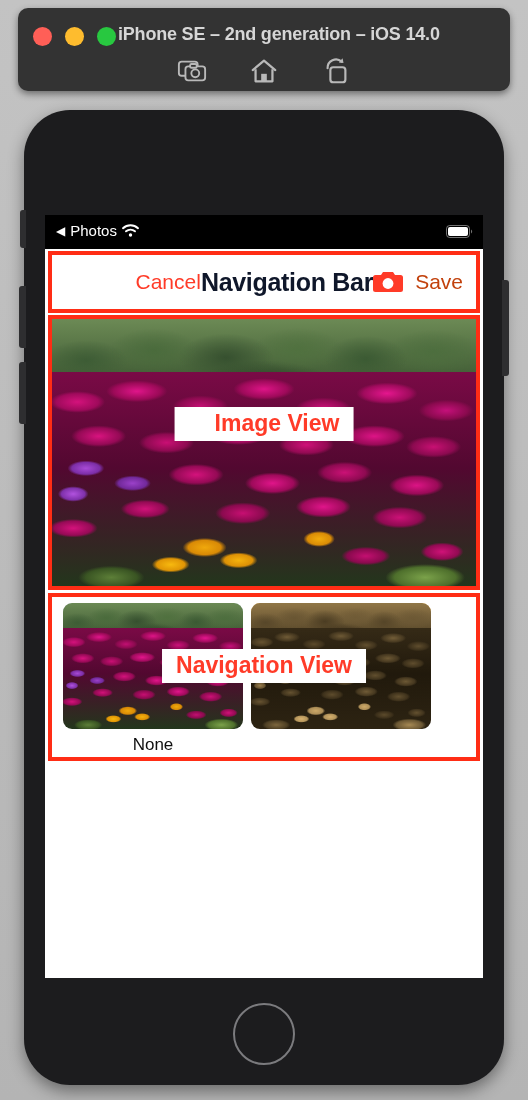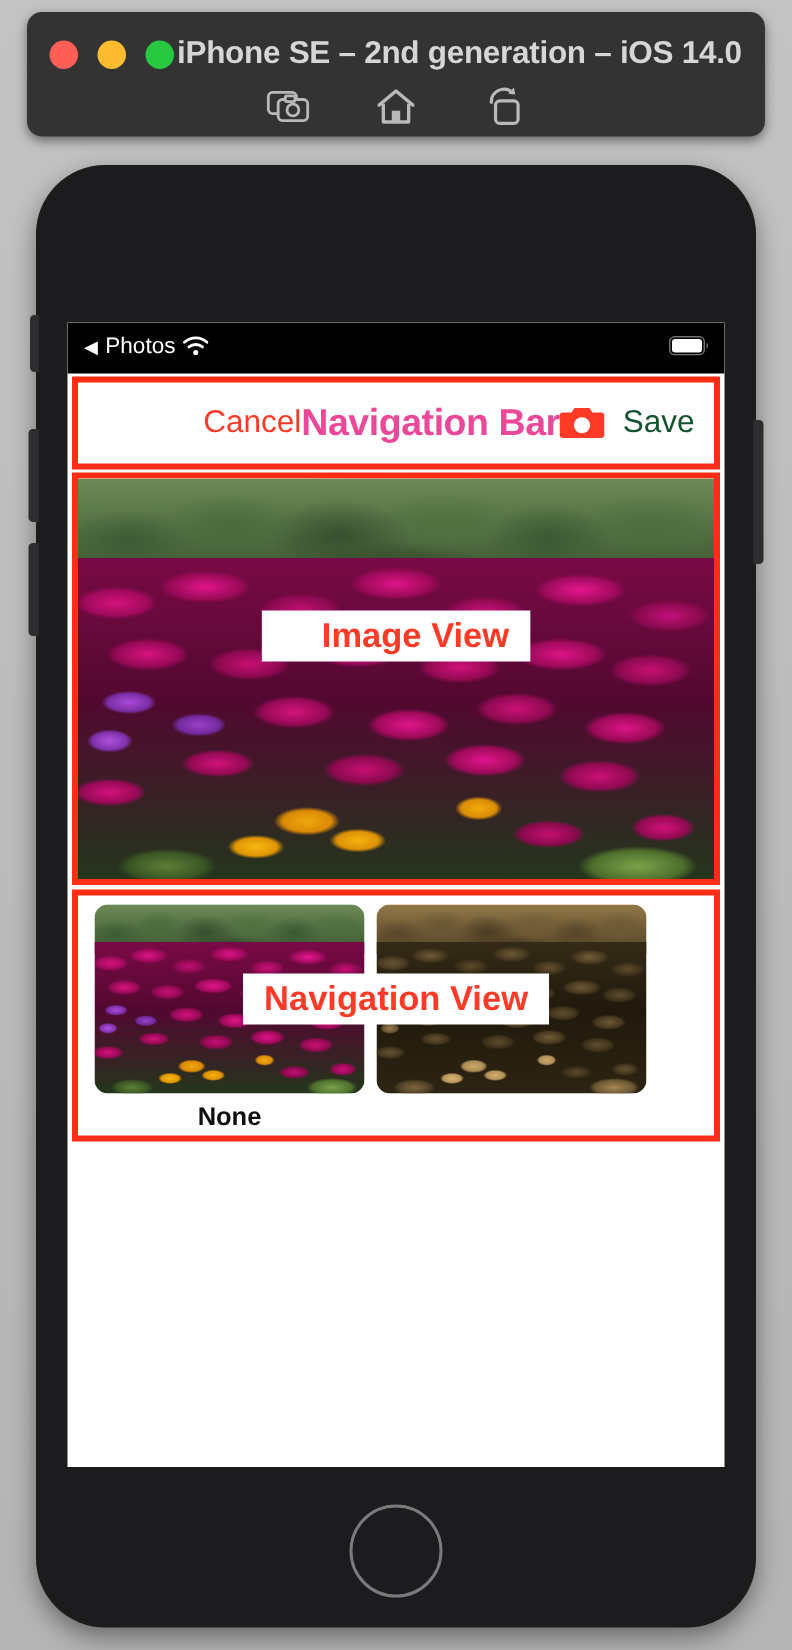--- a/index.html
+++ b/index.html
@@ -28,7 +28,7 @@
   .light.green { background: #28c840; }
   .sim-title {
     position: absolute; left: 100px; top: 16px; right: 8px;
-    color: #d6d6d6; font-size: 21px; font-weight: bold;
+    color: #d6d6d6; font-size: 18px; font-weight: bold;
     letter-spacing: -0.2px; white-space: nowrap;
   }
   .sim-tools {

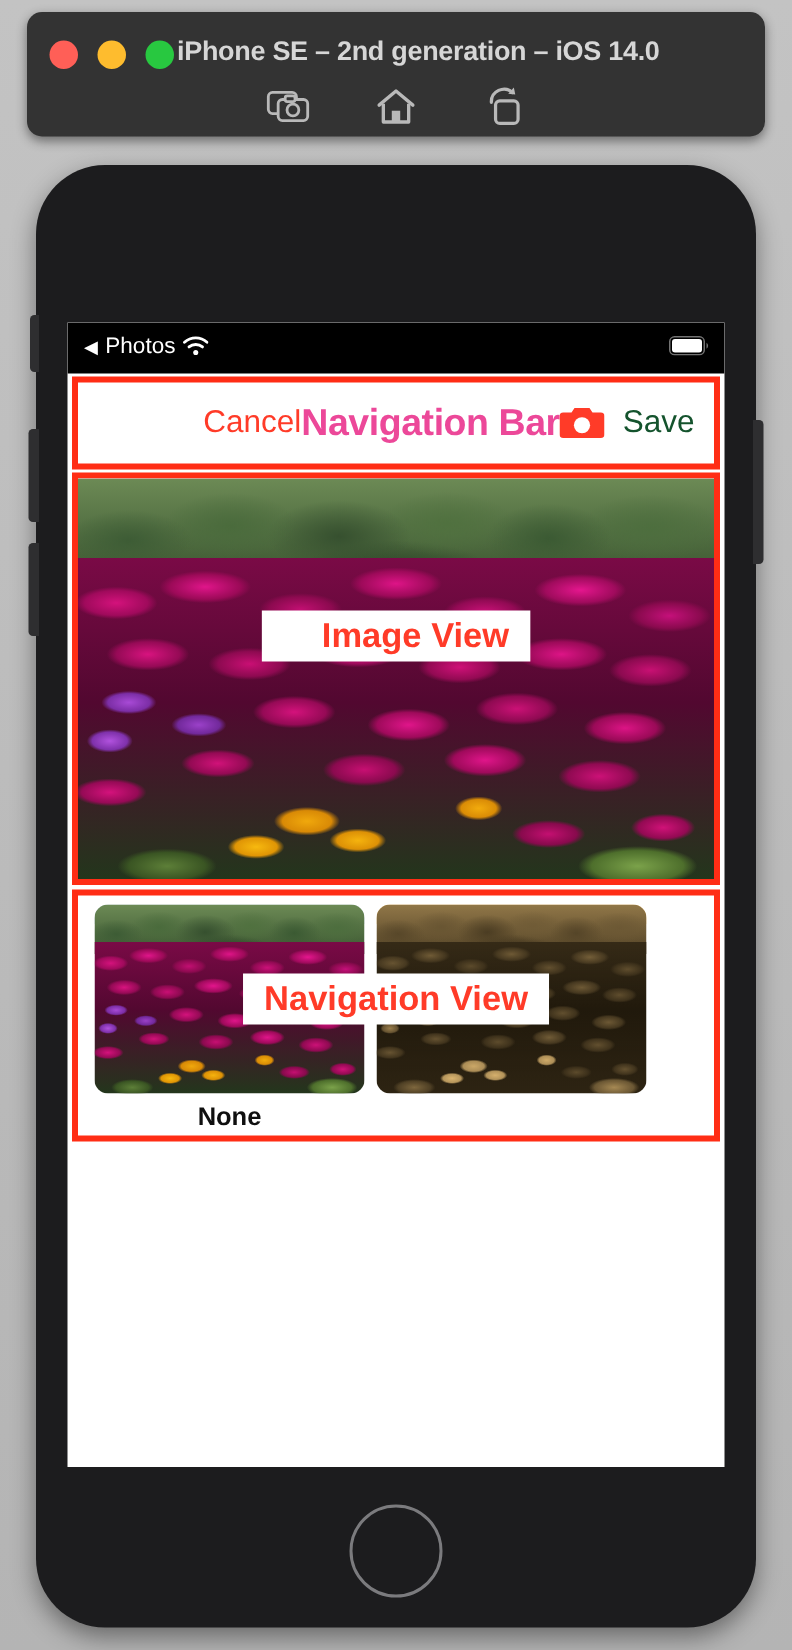--- a/index.html
+++ b/index.html
@@ -88,7 +88,7 @@
     padding: 0 13px;
   }
   .nav-cancel { color: #ff3b28; font-size: 21px; }
-  .nav-title  { color: #ec4899; font-size: 25px; font-weight: bold; letter-spacing:-.3px;}
+  .nav-title  { color: #0f172a; font-size: 25px; font-weight: bold; letter-spacing:-.3px;}
   .nav-right  { display: flex; align-items: center; gap: 12px; }
   .nav-save   { color: #14532d; font-size: 21px; }
 

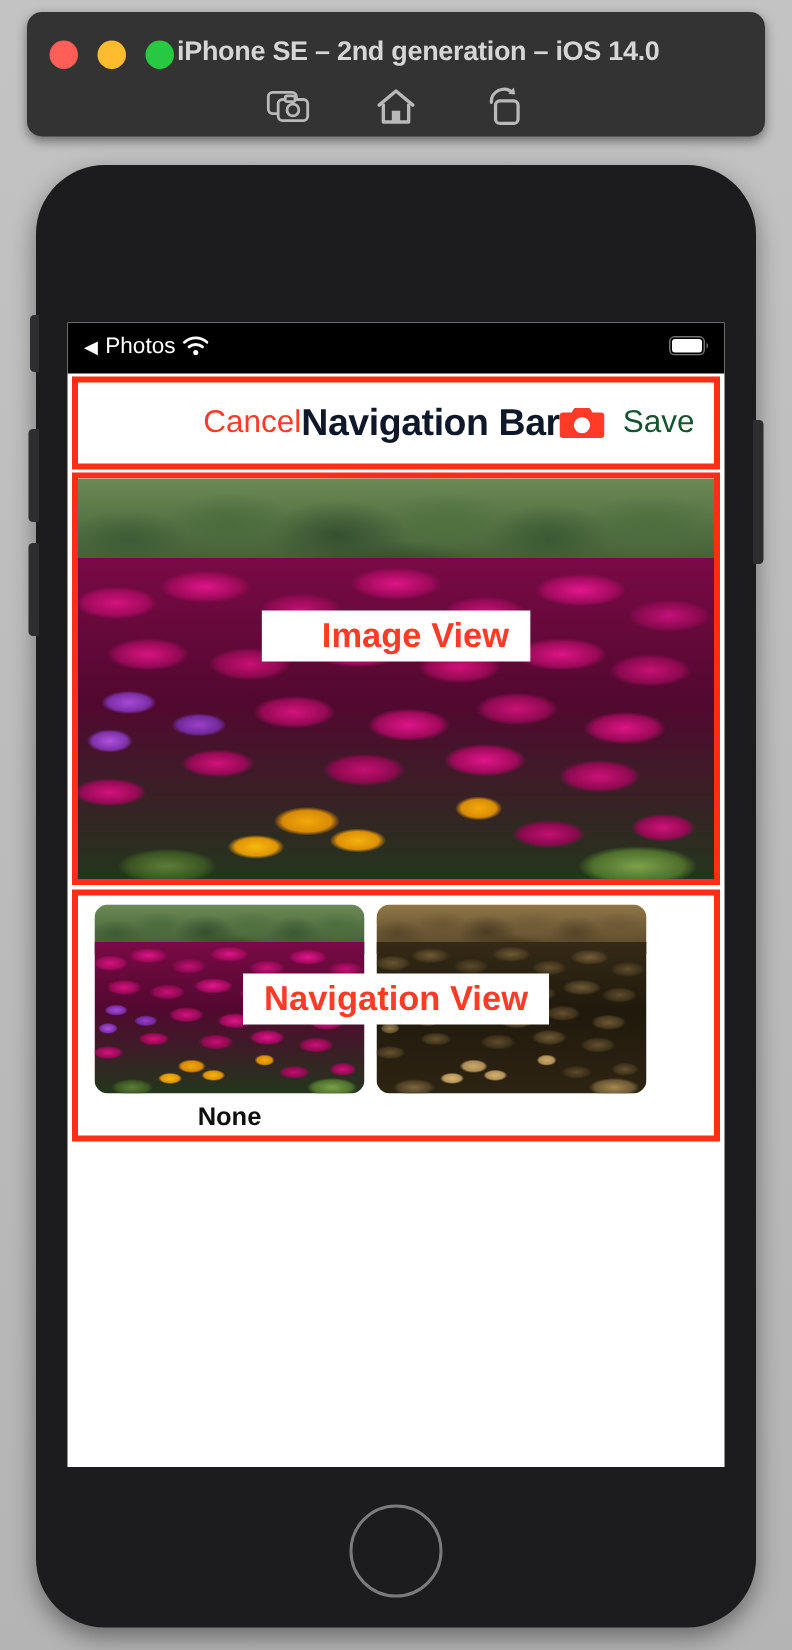--- a/index.html
+++ b/index.html
@@ -90,7 +90,7 @@
   .nav-cancel { color: #ff3b28; font-size: 21px; }
   .nav-title  { color: #0f172a; font-size: 25px; font-weight: bold; letter-spacing:-.3px;}
   .nav-right  { display: flex; align-items: center; gap: 12px; }
-  .nav-save   { color: #14532d; font-size: 21px; }
+  .nav-save   { color: #c2410c; font-size: 21px; }
 
   
   .imgview {

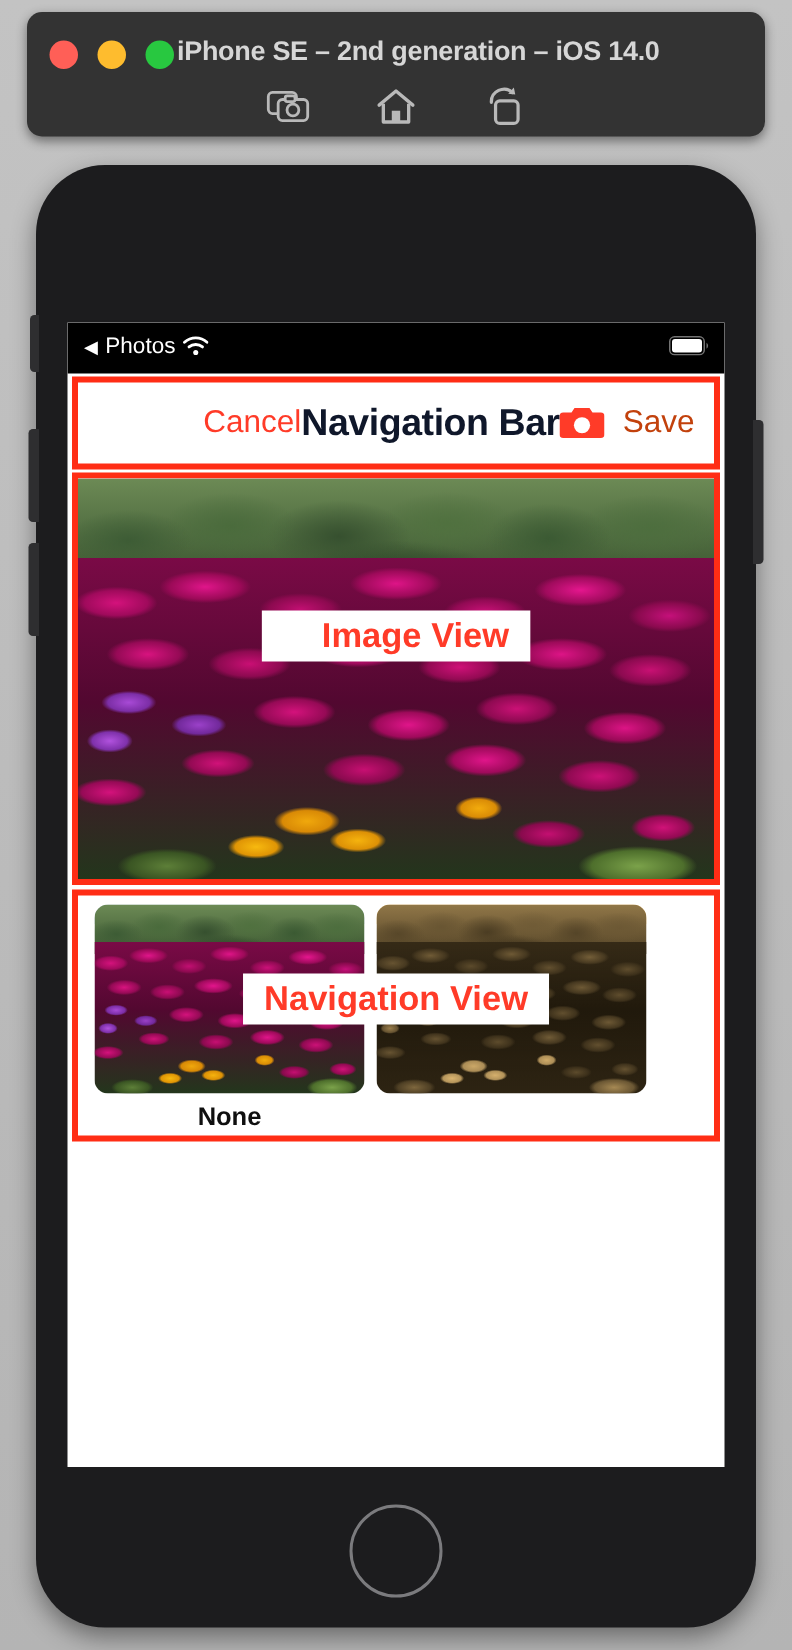--- a/index.html
+++ b/index.html
@@ -107,7 +107,7 @@
   .cells { position: absolute; left: 11px; top: 6px; display: flex; gap: 8px; }
   .cell { width: 180px; }
   .thumb { width: 180px; height: 126px; border-radius: 9px; overflow: hidden; position: relative; }
-  .cell-label { text-align: center; font-size: 17px; color: #0f0f0f; margin-top: 6px; font-weight: bold; }
+  .cell-label { text-align: center; font-size: 17px; color: #0f0f0f; margin-top: 6px; }
 
   
   .fl-sky { position:absolute; left:0; top:0; width:100%; height:10%;

